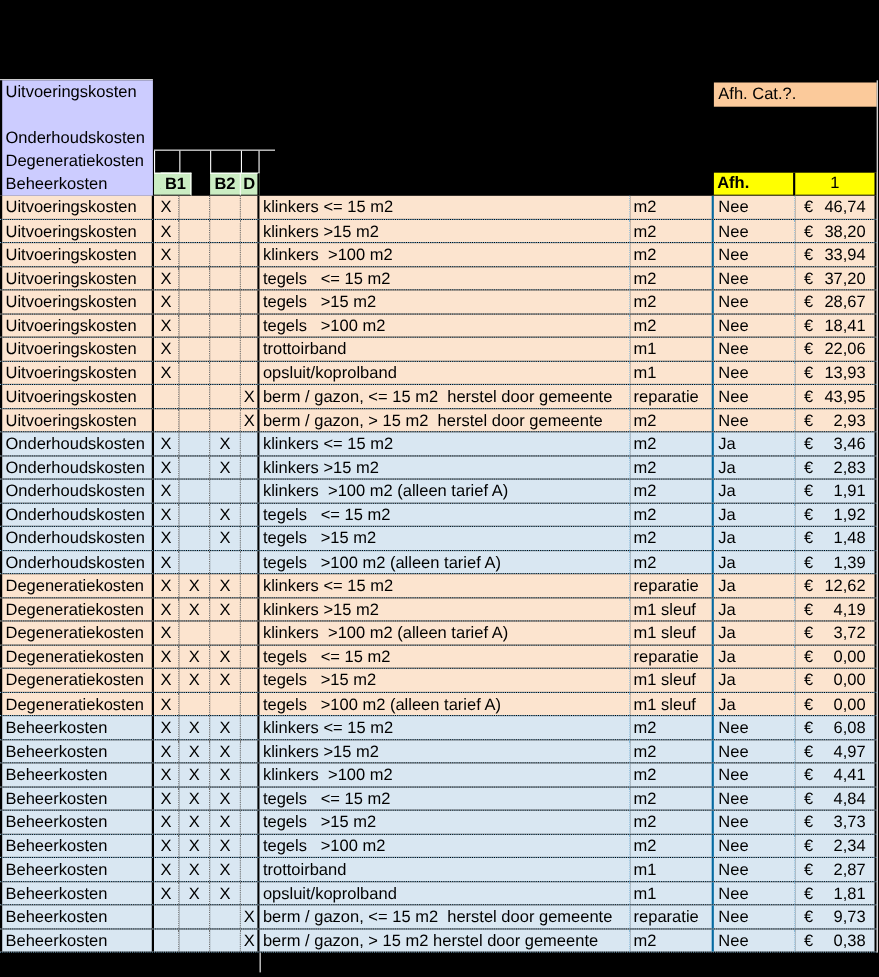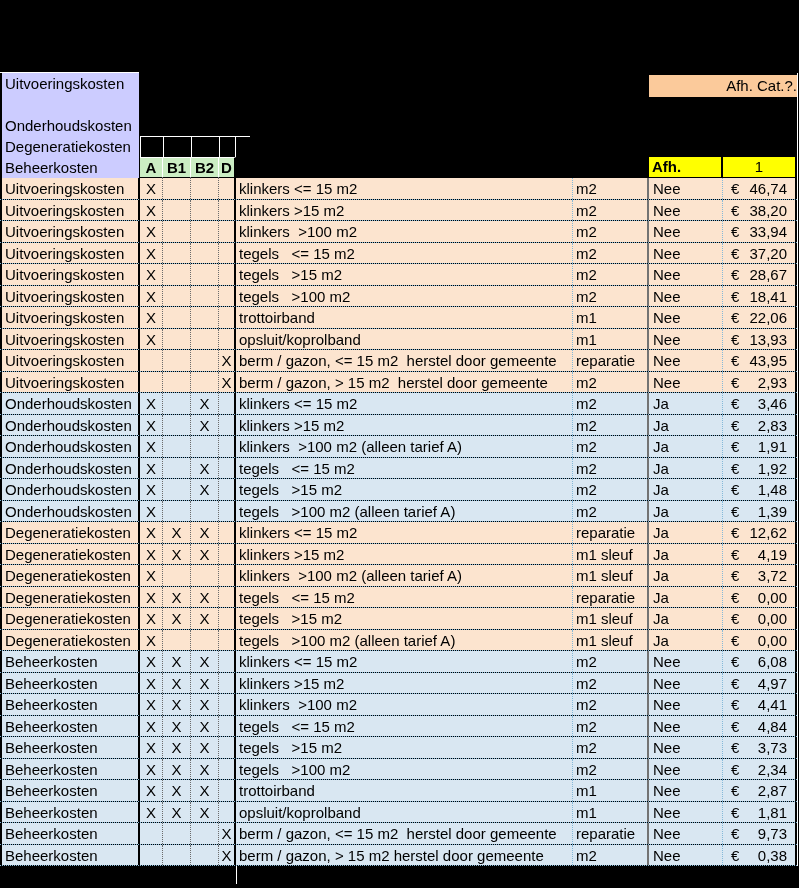--- a/index.html
+++ b/index.html
@@ -21,7 +21,7 @@
   
   .afh-top{
     position:absolute;left:649px;top:75px;width:148px;height:22px;
-    background:#fbca9b;line-height:22px;padding-left:4px;box-sizing:border-box;text-align:right;
+    background:#fbca9b;line-height:22px;padding-left:4px;box-sizing:border-box;
   }
   
   .mini-grid{position:absolute;left:140px;top:136px;width:110px;height:21px;border-top:1px solid #fff;box-sizing:border-box;}

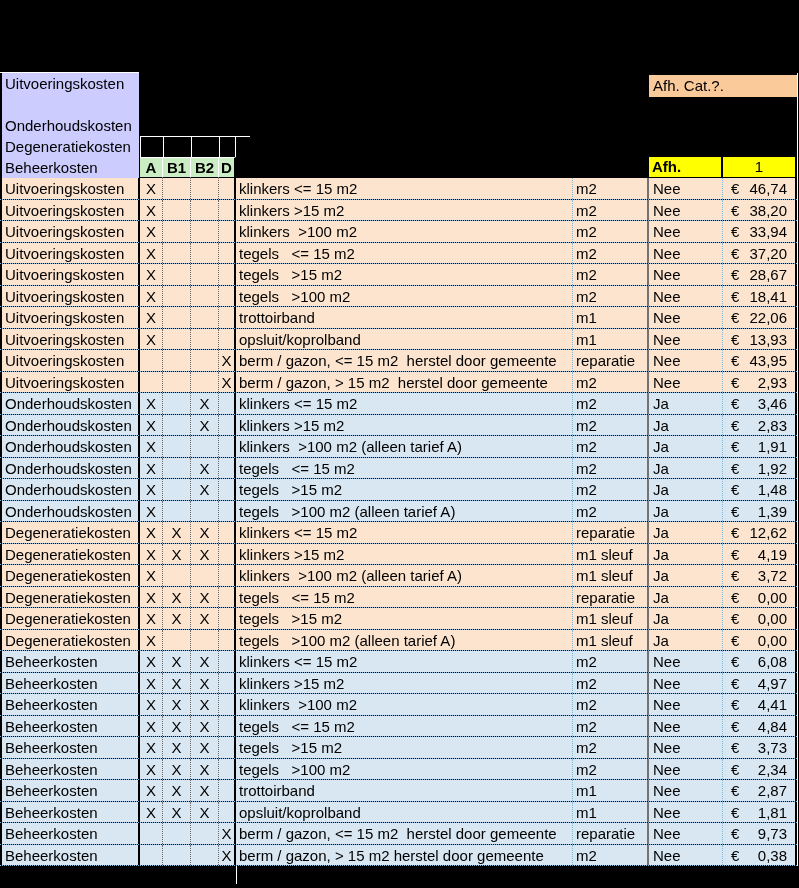--- a/index.html
+++ b/index.html
@@ -94,7 +94,7 @@
   </div>
 
   <div class="colhead" style="left:140px;width:23px;">A</div>
-  <div class="colhead" style="left:163px;width:28px;">B1</div>
+  <div class="colhead" style="left:146px;width:28px;">B1</div>
   <div class="colhead" style="left:191px;width:28px;">B2</div>
   <div class="colhead last" style="left:219px;width:17px;">D</div>
 

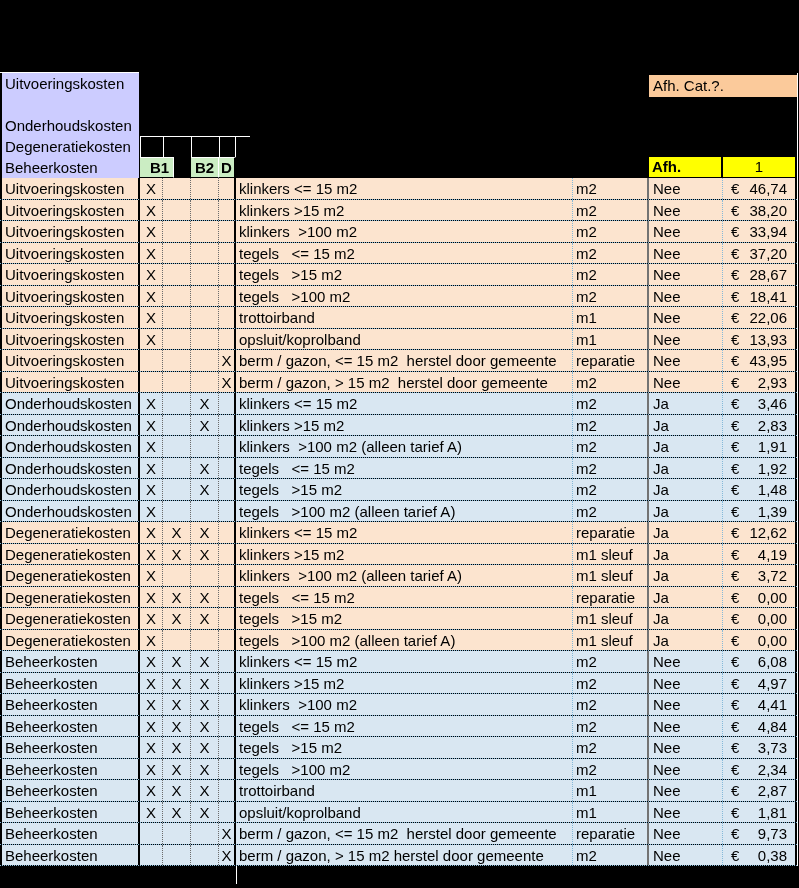--- a/index.html
+++ b/index.html
@@ -59,7 +59,7 @@
   .mark{border-right:1px dotted #6b6b6b;text-align:center;}
   .mark.d{border-right:2px solid #000;}
   .desc{border-right:1px dotted #85b9d9;padding-left:3px;white-space:pre;}
-  .unit{border-right:2px solid #737373;padding-left:3px;}
+  .unit{border-right:2px solid #0369a1;padding-left:3px;}
   .afh{border-right:1px dotted #85b9d9;padding-left:4px;}
   .row .price{
     background:#edf2df;border-right:2px solid #000;

